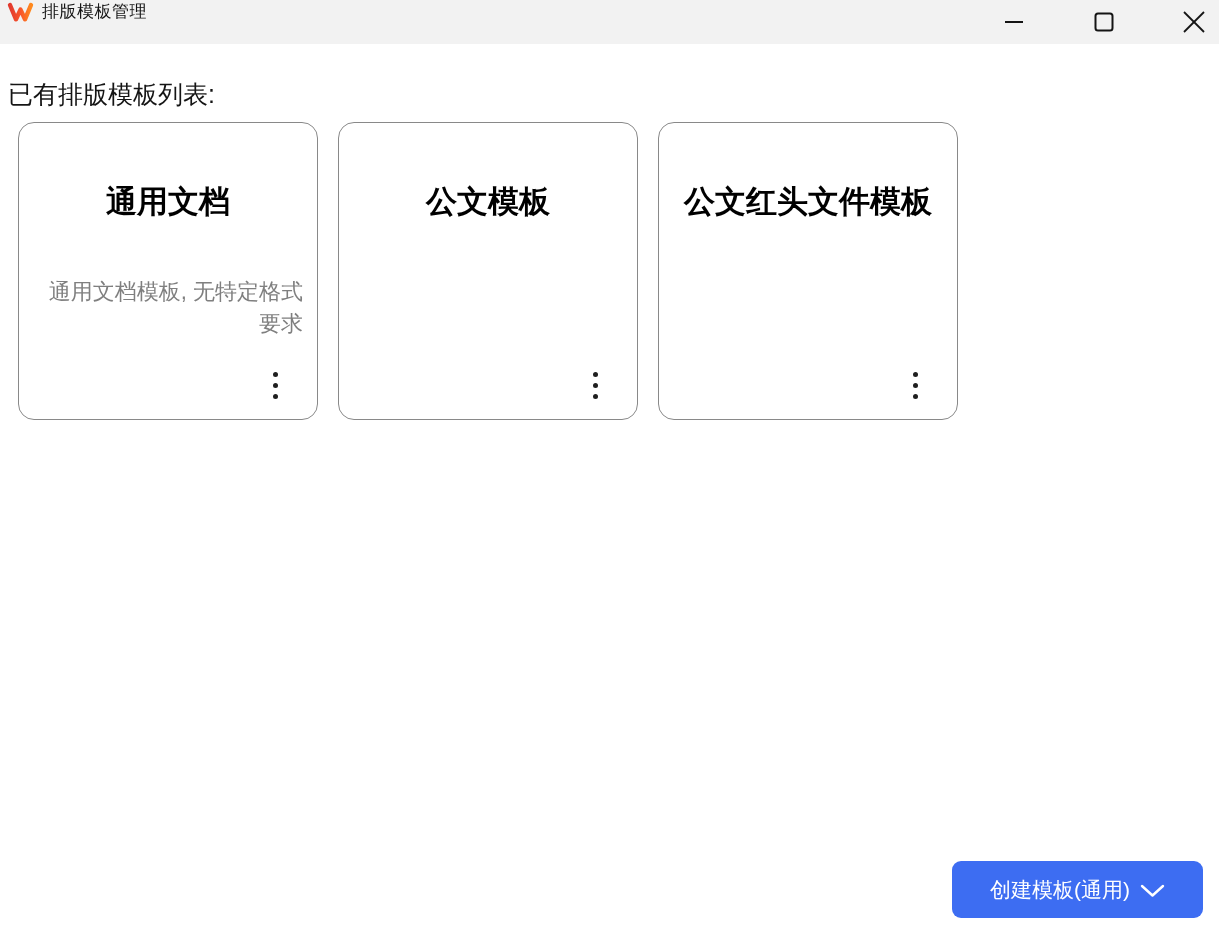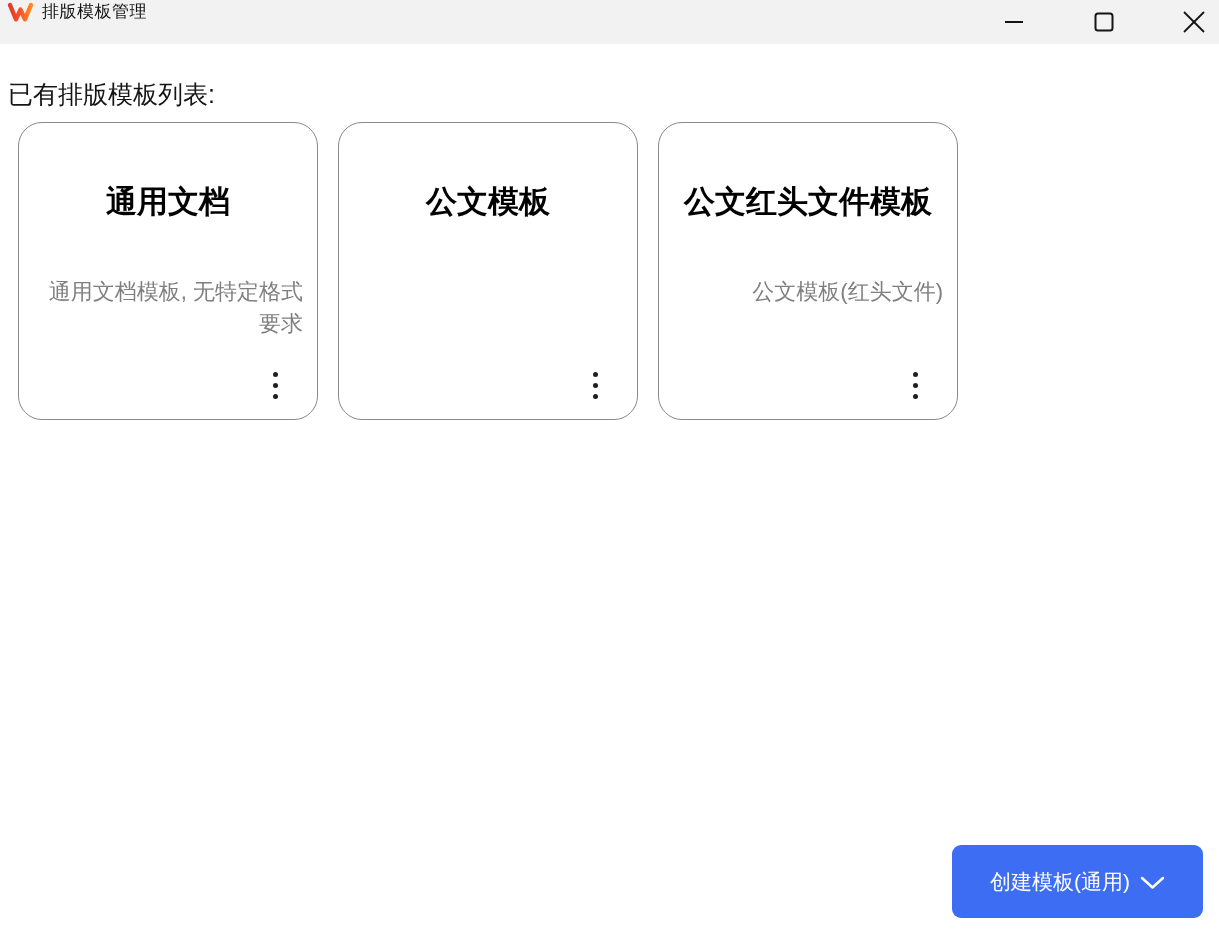--- a/index.html
+++ b/index.html
@@ -66,7 +66,7 @@
     width: 300px;
     height: 298px;
     border: 1px solid #898989;
-    border-radius: 24px;
+    border-radius: 16px;
     position: relative;
     background: #ffffff;
     cursor: pointer;

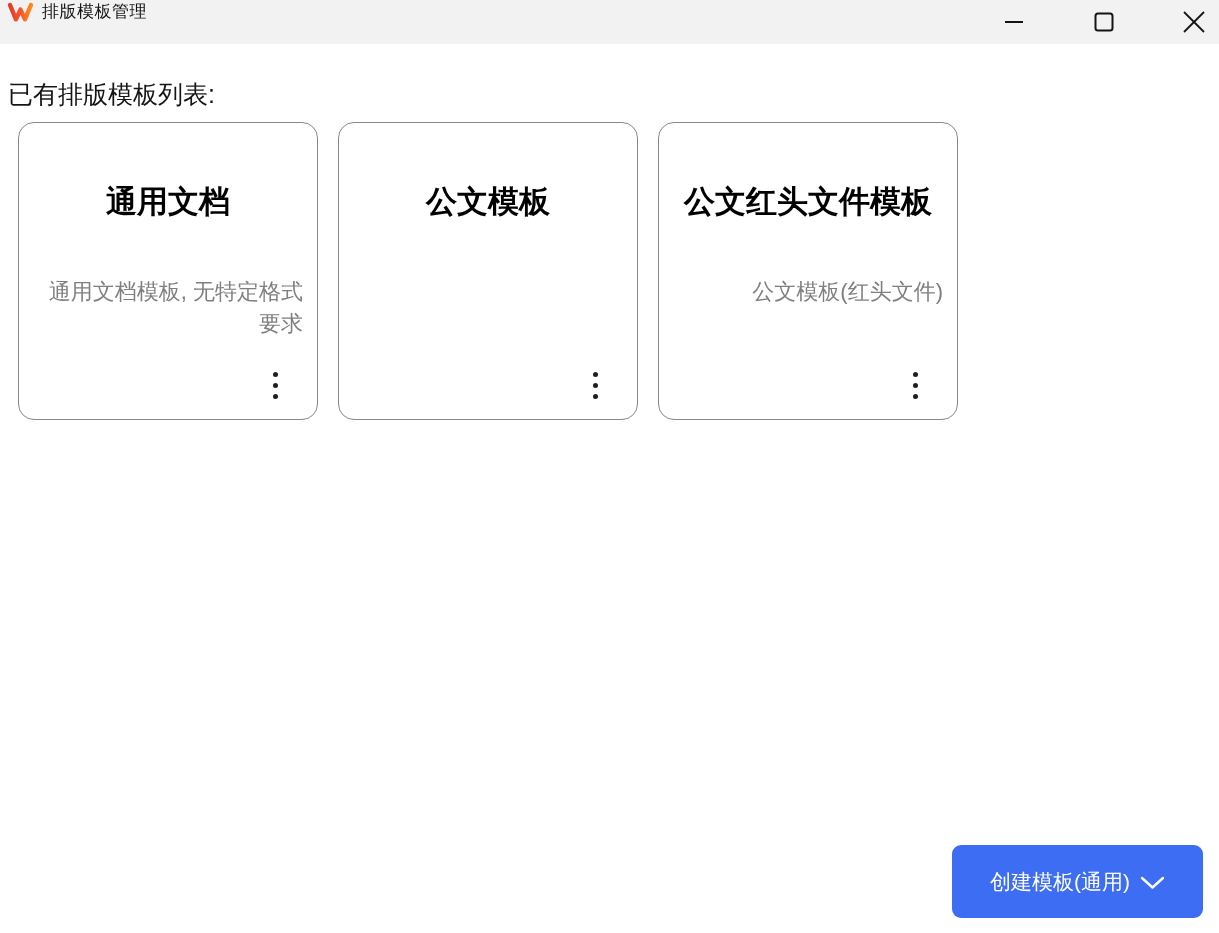--- a/index.html
+++ b/index.html
@@ -205,7 +205,6 @@
 
     <div class="card">
       <div class="card-title">公文红头文件模板</div>
-      <div class="card-desc">公文模板(红头文件)</div>
       <button class="kebab-btn">
         <span style="display:flex;flex-direction:column;gap:6px;align-items:center;">
           <span class="kebab-dot"></span>

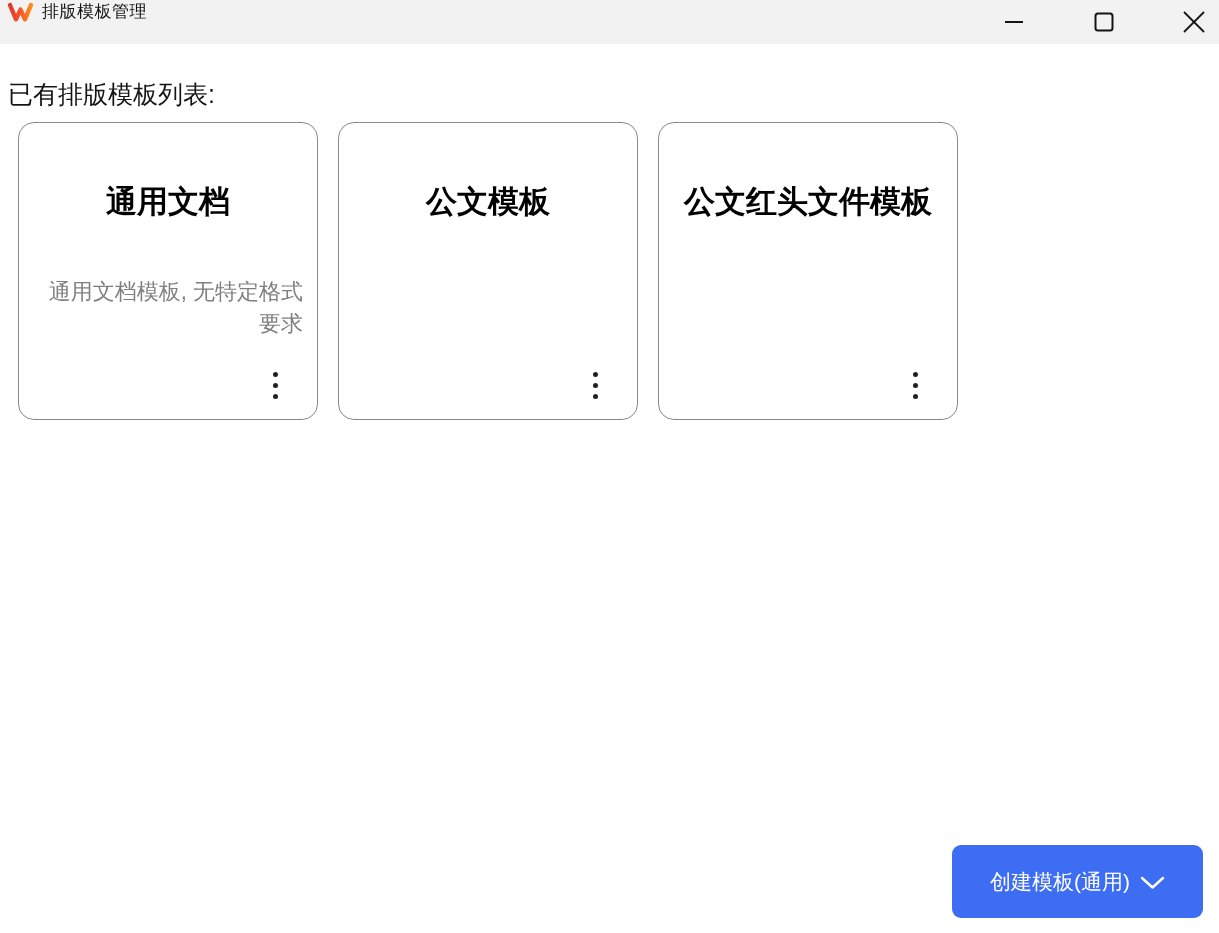--- a/index.html
+++ b/index.html
@@ -115,7 +115,7 @@
     right: 16px;
     bottom: 15px;
     width: 251px;
-    height: 73px;
+    height: 57px;
     background: #3d6df2;
     border: none;
     border-radius: 9px;

